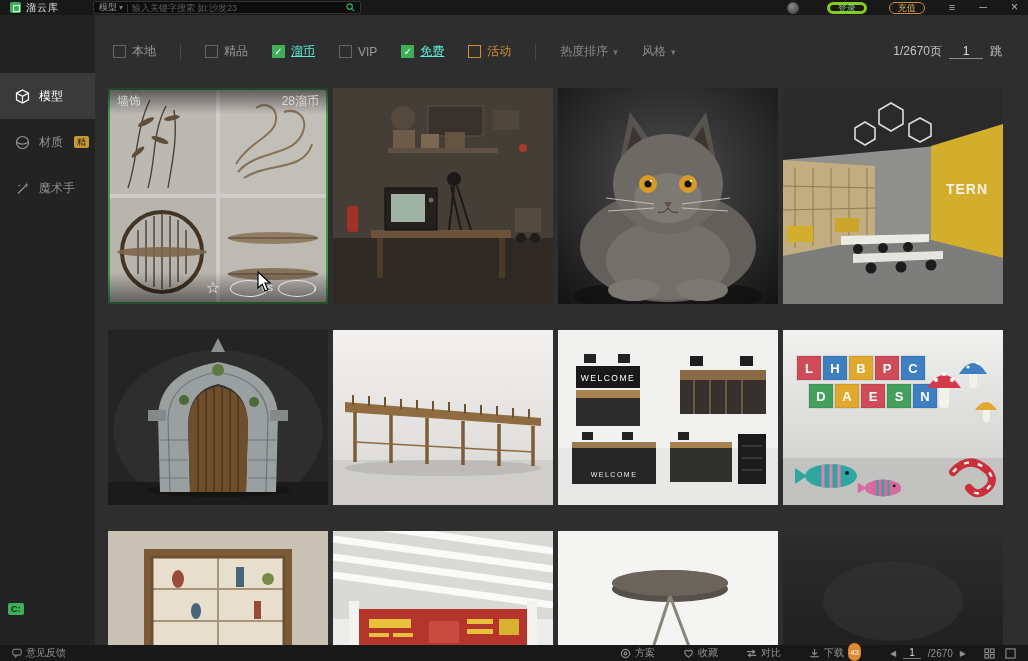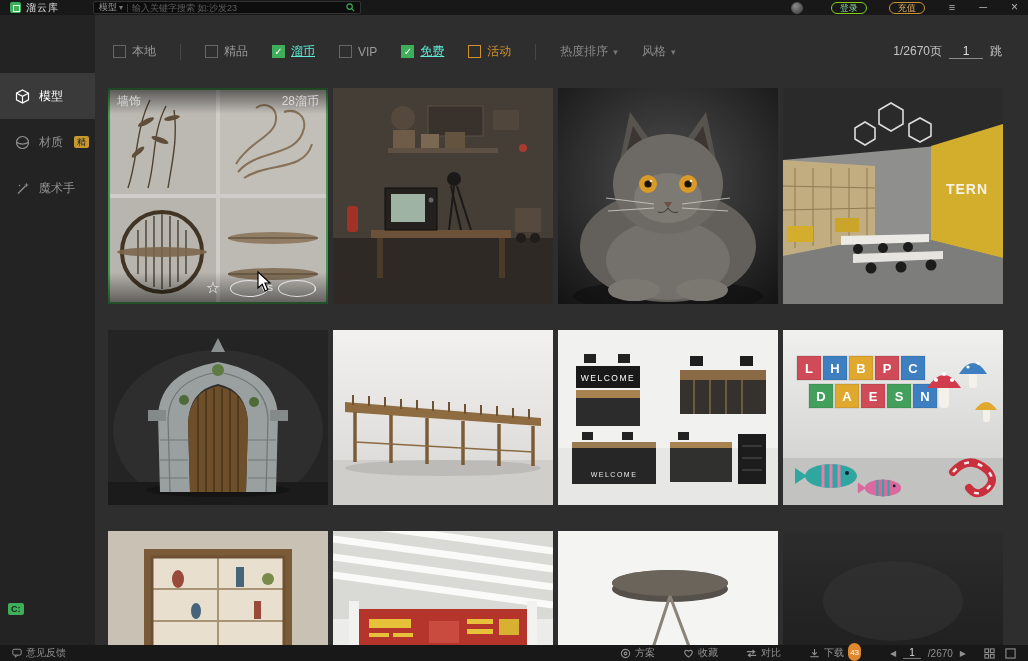--- a/index.html
+++ b/index.html
@@ -29,7 +29,7 @@
     background:radial-gradient(circle at 35% 30%, #8d8d8d, #3c3c3c); border:1px solid #555; }
   .pill { height:12px; line-height:10px; font-size:9px; padding:0 8px; border-radius:7px;
     display:flex; align-items:center; cursor:pointer; white-space:nowrap; }
-  .pill.login { margin-left:28px; border:1px solid #84cc16; color:#8fd6a0; }
+  .pill.login { margin-left:28px; border:3px solid #84cc16; color:#8fd6a0; }
   .pill.charge { margin-left:22px; border:1px solid #c9913a; color:#e0b468; }
   .wico { margin-left:24px; color:#b5b5b5; font-size:11px; line-height:15px; cursor:pointer; }
   .wico.close { font-size:12px; }

